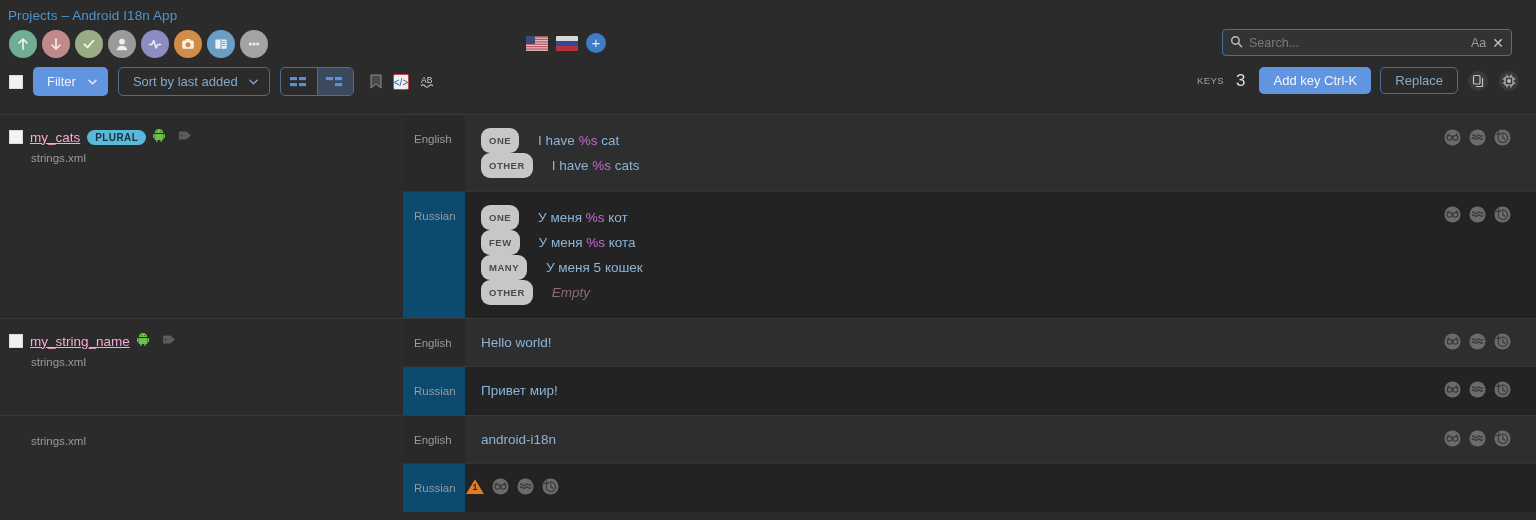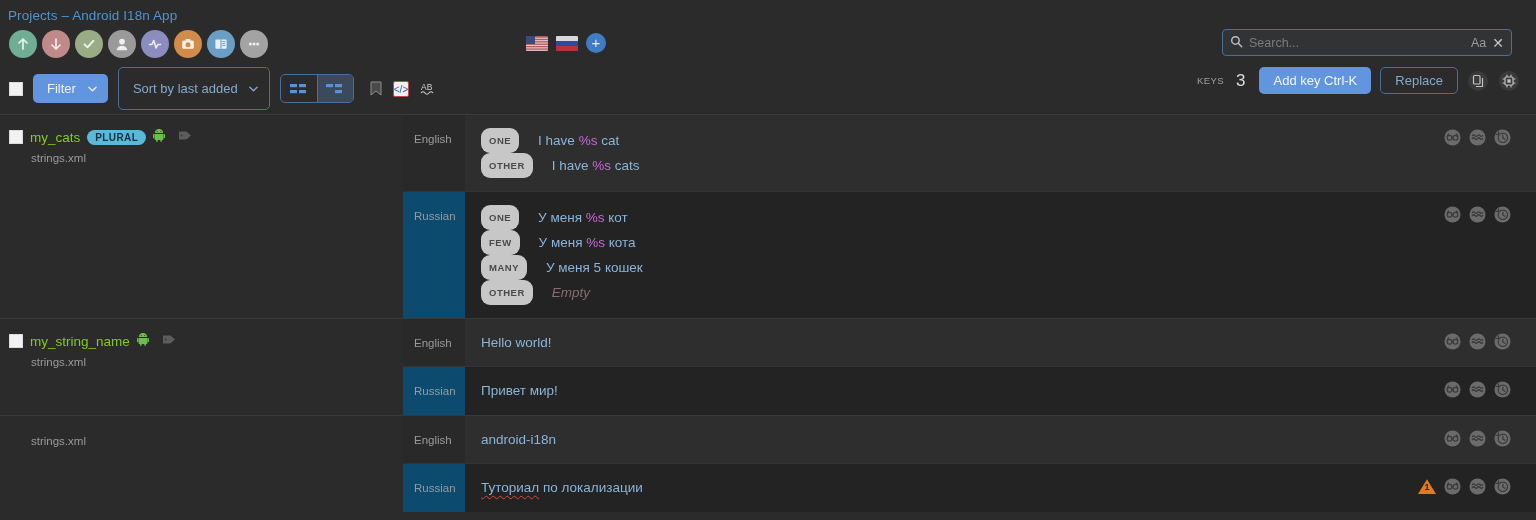--- a/index.html
+++ b/index.html
@@ -81,7 +81,7 @@
     display: flex; align-items: center; gap: 12px; cursor: pointer;
   }
   .btn-sort {
-    height: 43px; padding: 0 11px 0 14px;
+    height: 29px; padding: 0 11px 0 14px;
     border: 1px solid #4a6f96; border-radius: 5px;
     color: #84a9cb; font-size: 13px;
     display: flex; align-items: center; gap: 11px; cursor: pointer;

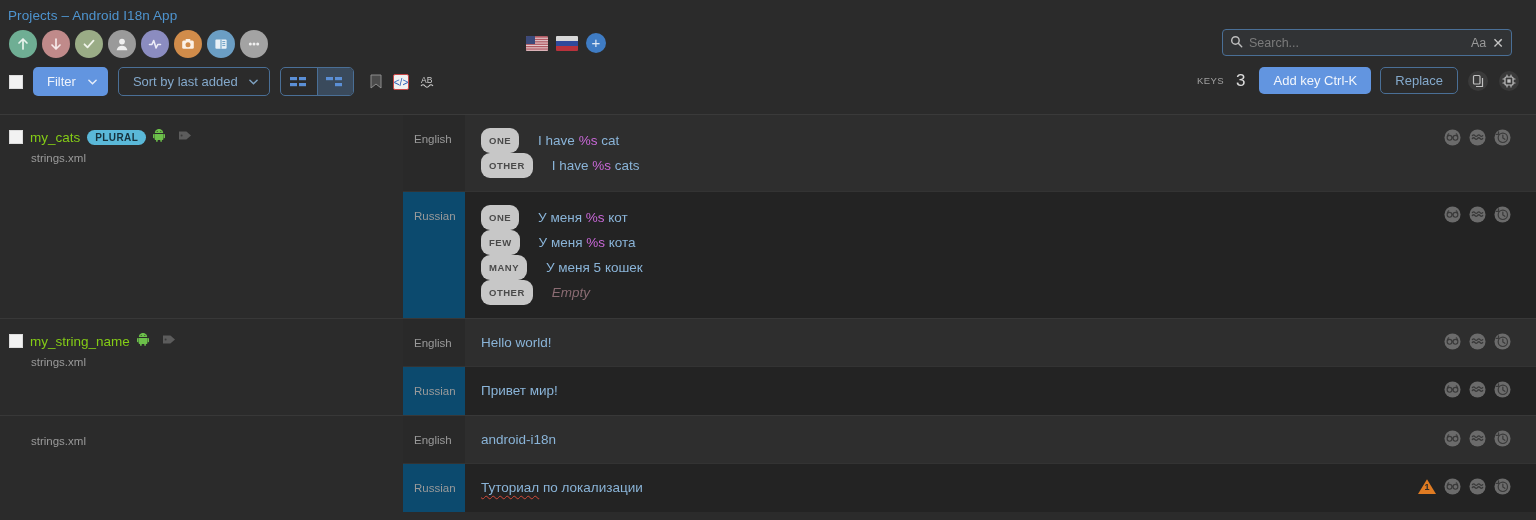--- a/index.html
+++ b/index.html
@@ -127,7 +127,7 @@
 
   .keycol { width: 403px; flex: 0 0 403px; padding: 13px 0 0 9px; }
   .keyline { display: flex; align-items: center; gap: 7px; }
-  .keyname { color: #84cc16; font-size: 13.5px; }
+  .keyname { color: #f9a8d4; font-size: 13.5px; text-decoration: underline; }
   .pill-plural {
     background: #5ab8d8; color: #17323c;
     font-size: 10px; font-weight: bold; letter-spacing: .4px;

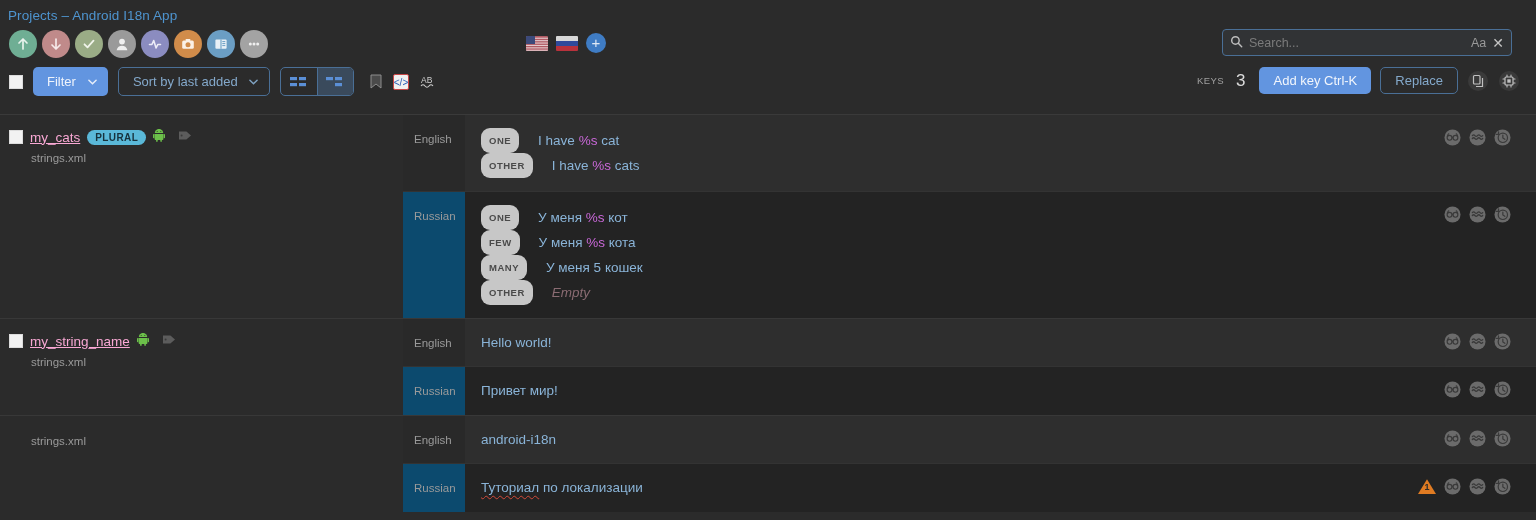--- a/index.html
+++ b/index.html
@@ -647,11 +647,6 @@
         </div>
         <div class="langrow dark">
           <div class="lang-name bg-d">Russian</div>
-          <div class="values">
-            <div class="value-line">
-              <span><span class="misspell">Туториал</span><span> по локализации</span></span>
-            </div>
-          </div>
           <div class="row-actions">
             <span class="warn-badge">
               <svg width="20" height="19" viewBox="0 0 20 19">

